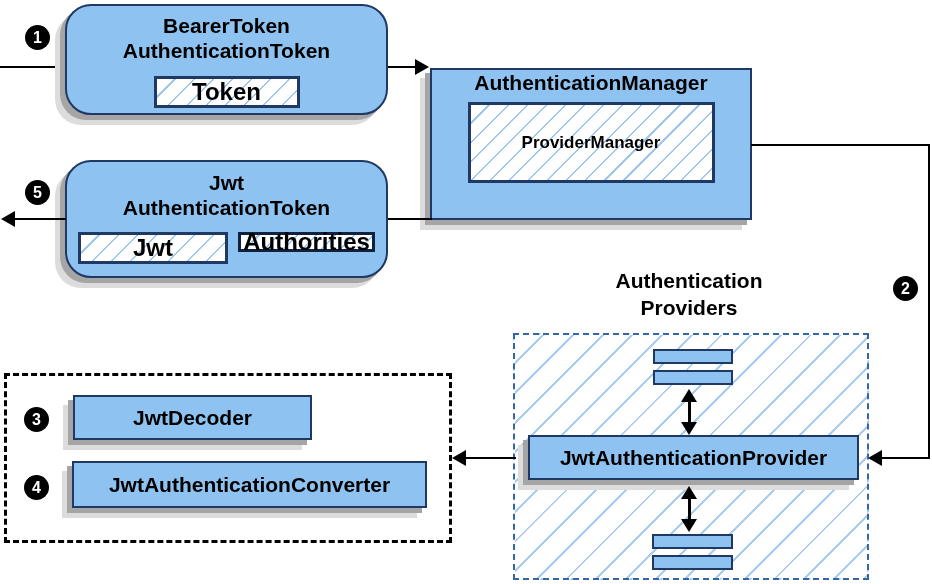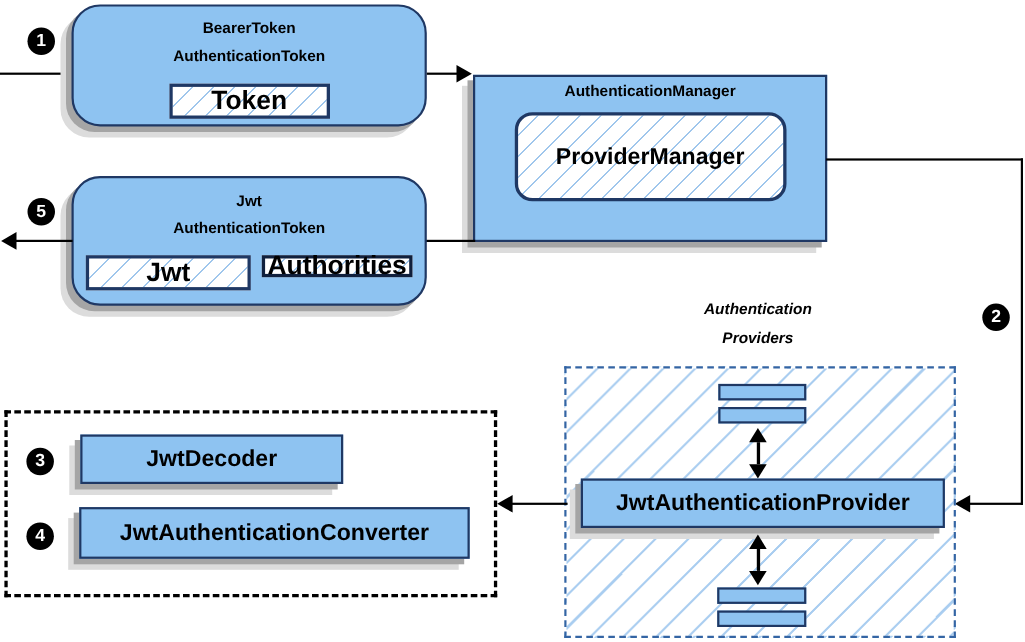--- a/index.html
+++ b/index.html
@@ -22,7 +22,7 @@
   .round { border-radius:26px; }
   .col { display:flex; flex-direction:column; align-items:center; }
   .ctr { display:flex; align-items:center; justify-content:center; }
-  .t21 { font-size:14px; line-height:25px; text-align:center; }
+  .t21 { font-size:21px; line-height:25px; text-align:center; }
 
   
   .field {

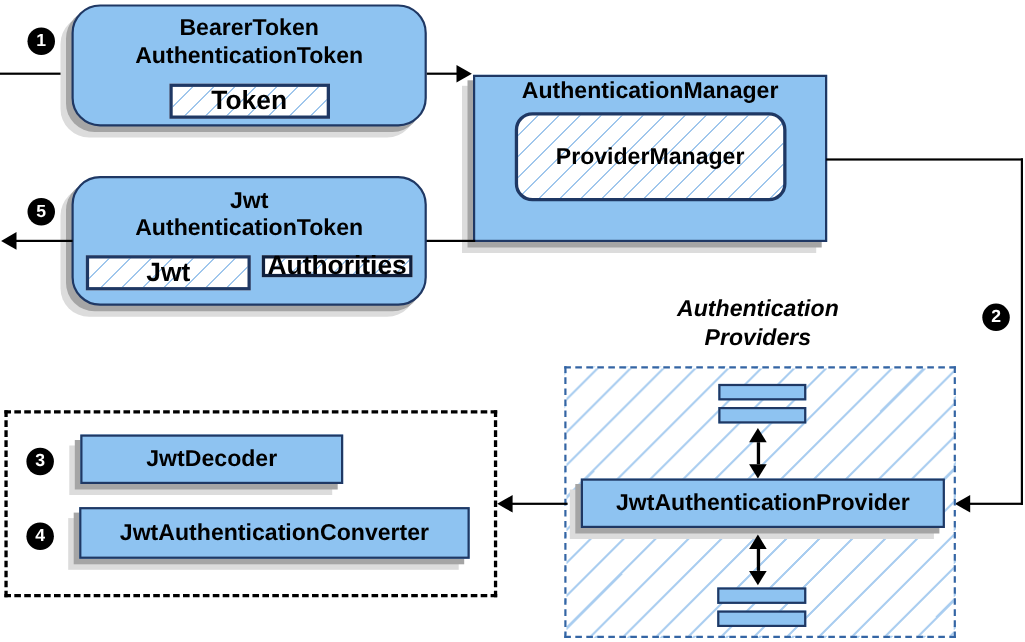--- a/index.html
+++ b/index.html
@@ -91,7 +91,7 @@
 
   <div class="box col" style="left:430px;top:68px;width:322px;height:152px;">
     <div class="t21" style="">AuthenticationManager</div>
-    <div class="field" style="width:247px;height:81px;margin-top:7px;font-size:21px;border-radius:16px;">ProviderManager</div>
+    <div class="field" style="width:247px;height:81px;margin-top:7px;font-size:17px;">ProviderManager</div>
   </div>
 
   <div class="hline" style="left:386px;top:218px;width:46px;"></div>

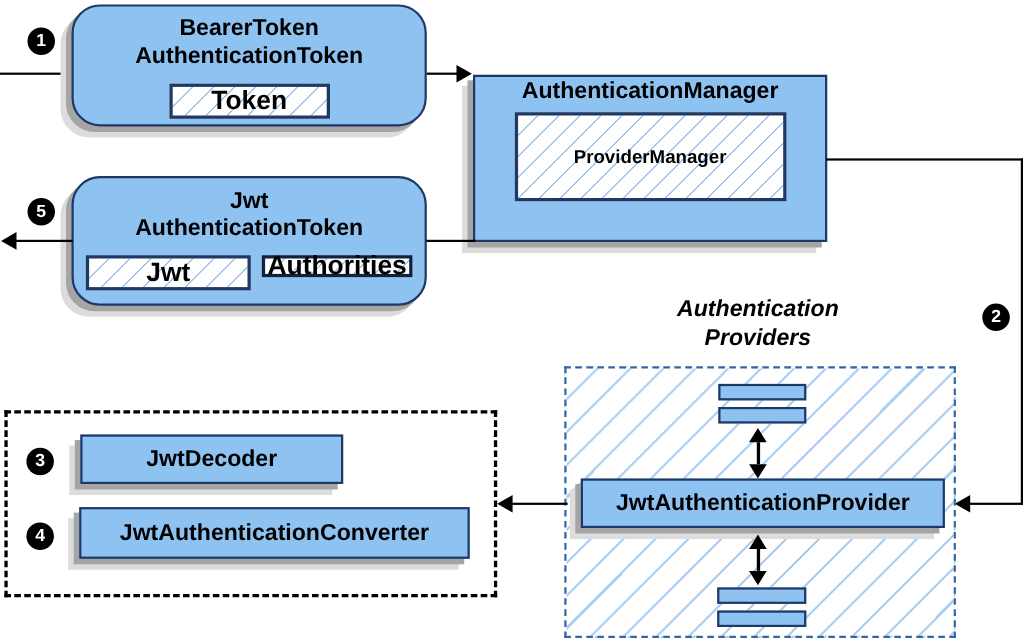--- a/index.html
+++ b/index.html
@@ -10,7 +10,7 @@
     font-family:"Liberation Sans", sans-serif;
     font-weight:bold; color:#000;
   }
-  .abs { position:absolute;font-style:italic; }
+  .abs { position:absolute; }
 
   
   .box {

